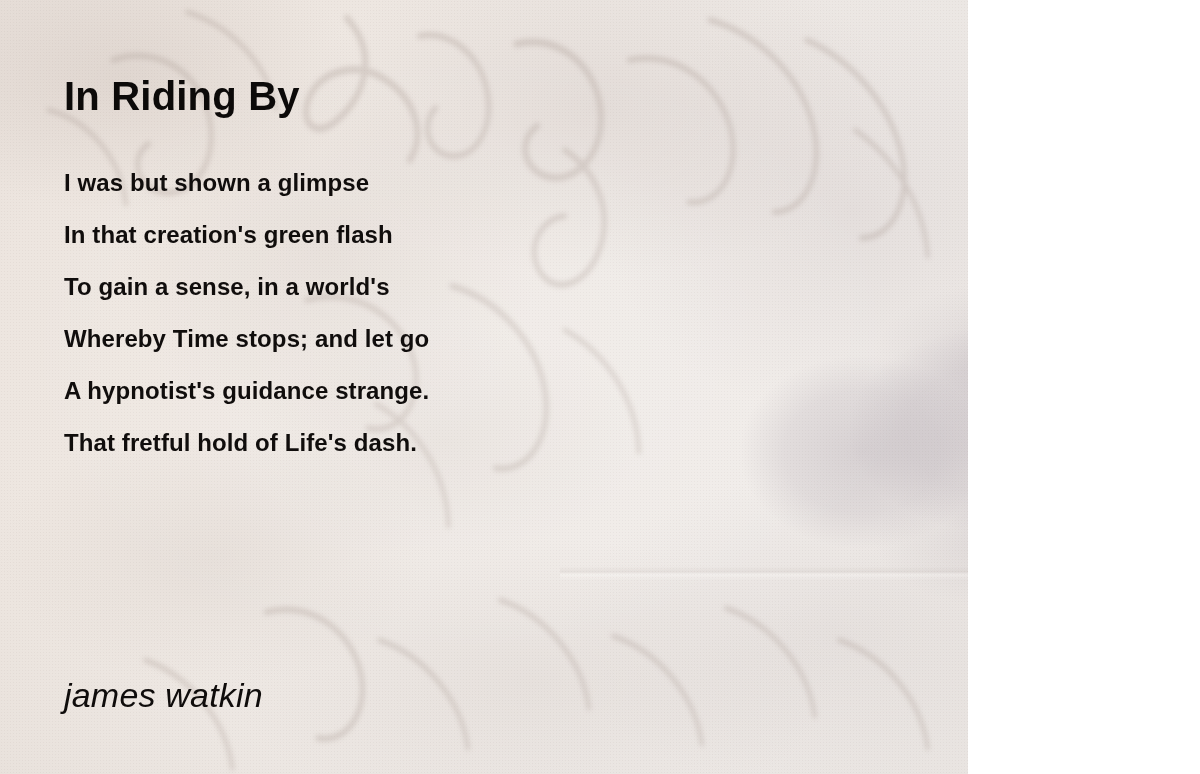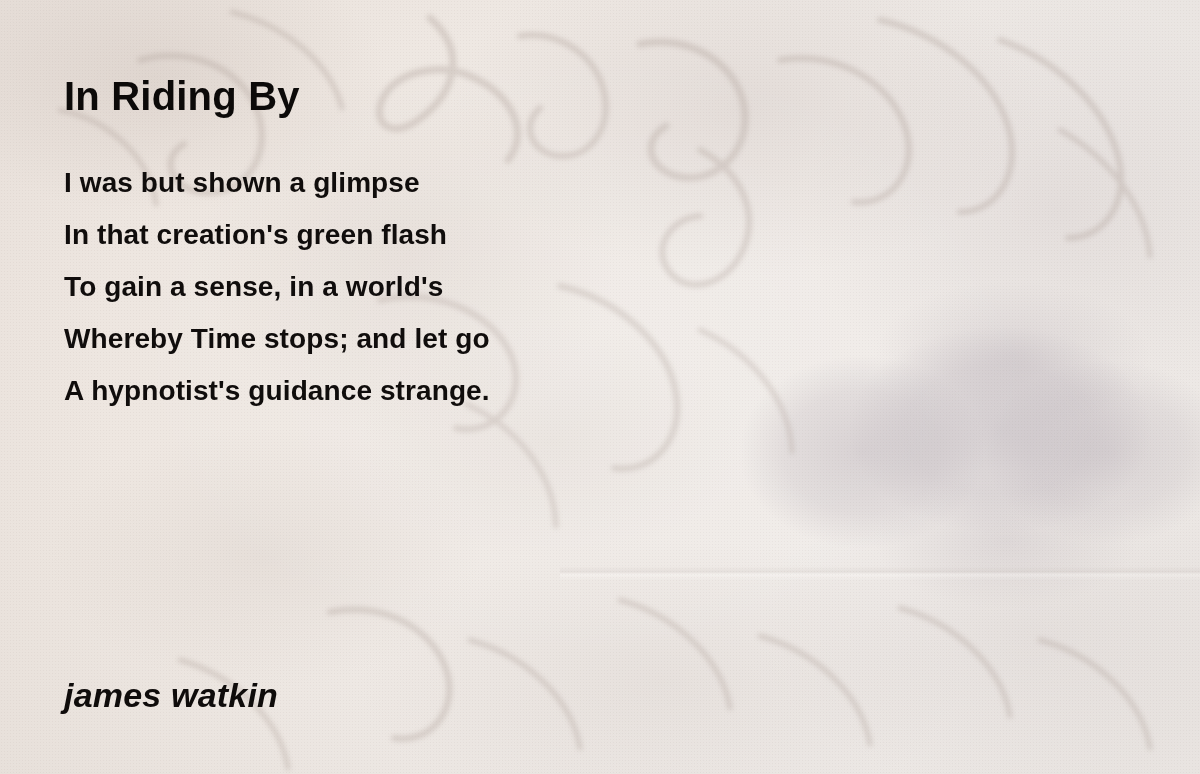--- a/index.html
+++ b/index.html
@@ -11,7 +11,7 @@
 
   #page {
     position: relative;
-    width: 1200px;
+    width: 968px;
     height: 774px;
     overflow: hidden;
     background-color: #7dd3fc;

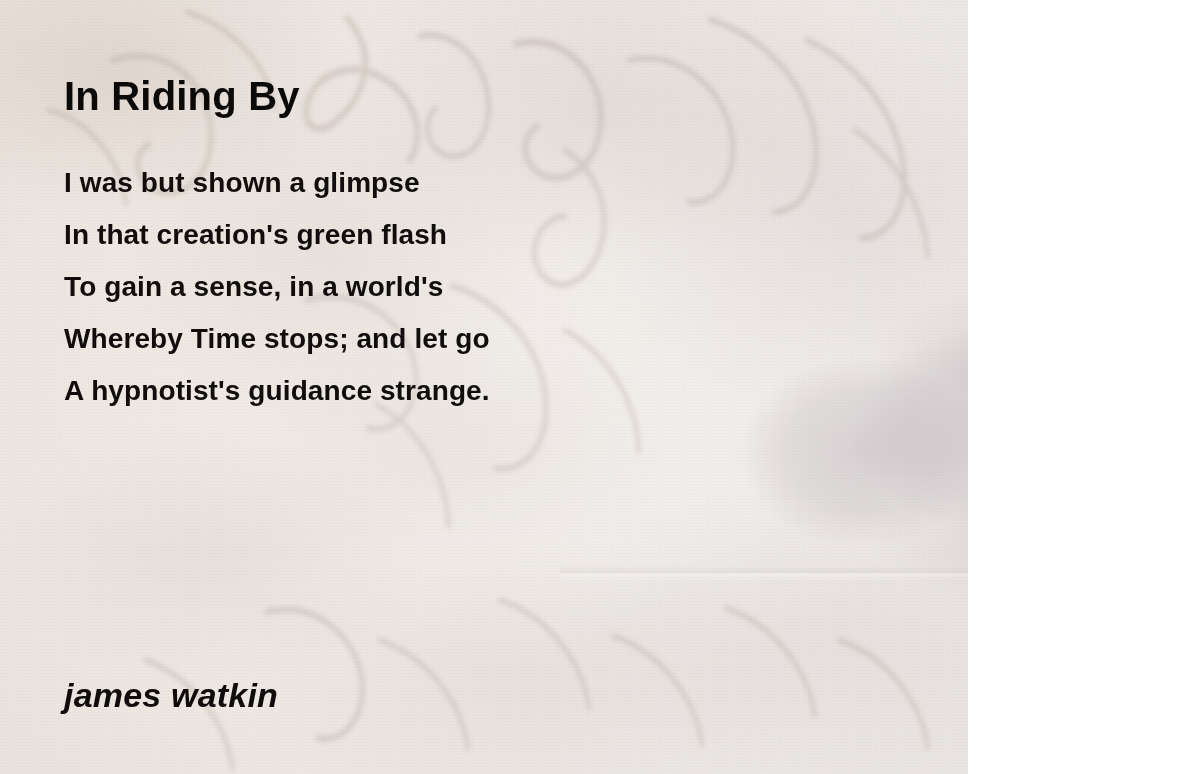--- a/index.html
+++ b/index.html
@@ -135,7 +135,7 @@
   }
 
   .poem-line {
-    font-size: 28px;
+    font-size: 24px;
     font-weight: bold;
     color: #100d0c;
     line-height: 52px;

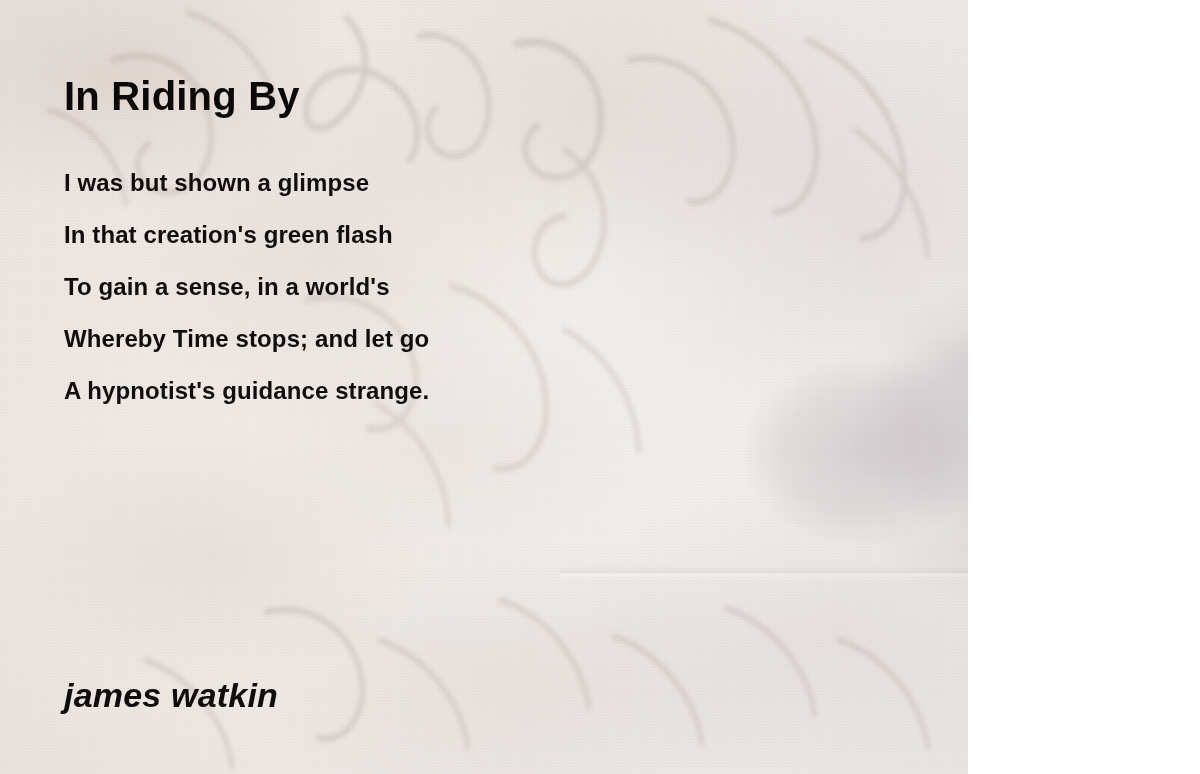--- a/index.html
+++ b/index.html
@@ -209,6 +209,7 @@
       <div class="poem-line">To gain a sense, in a world's</div>
       <div class="poem-line">Whereby Time stops; and let go</div>
       <div class="poem-line">A hypnotist's guidance strange.</div>
+      <div class="poem-line">That fretful hold of Life's dash.</div>
     </div>
 
     <div id="poem-author">james watkin</div>

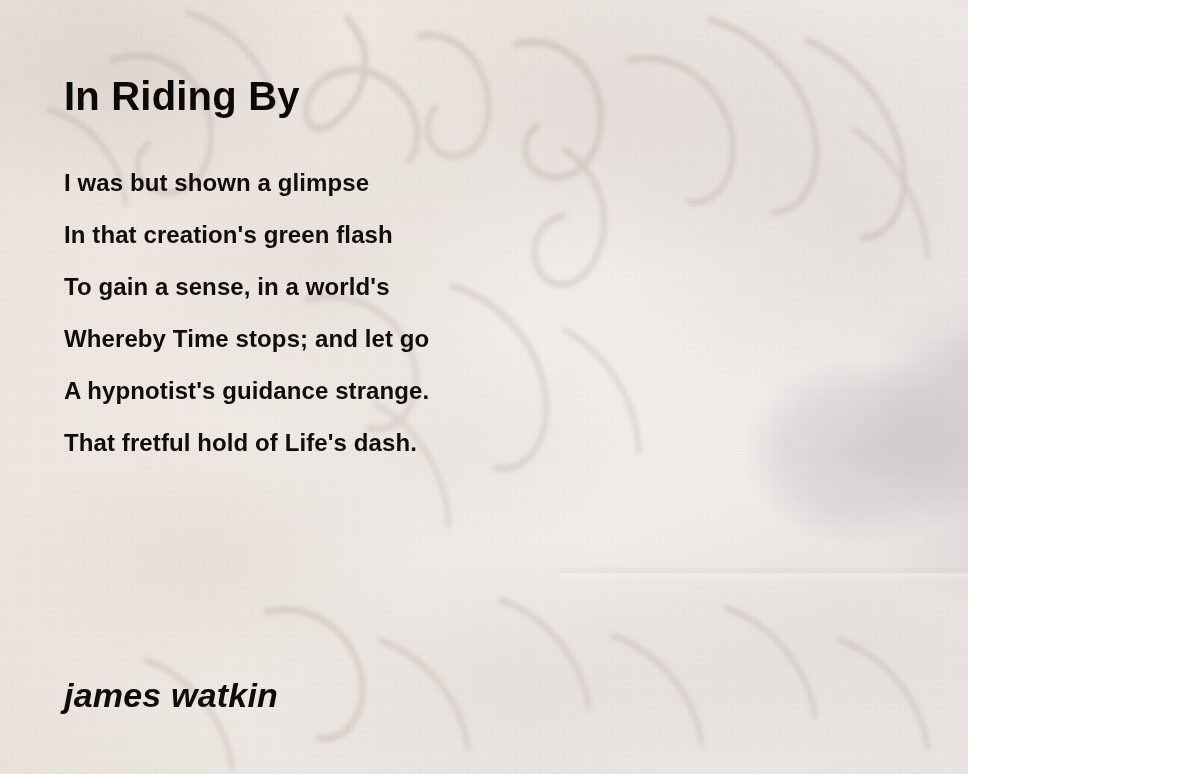--- a/index.html
+++ b/index.html
@@ -150,7 +150,7 @@
     top: 676px;
     font-size: 34px;
     font-style: italic;
-    font-weight: bold;
+    font-weight: normal;
     color: #0f0c0b;
     letter-spacing: 0.2px;
     white-space: nowrap;

